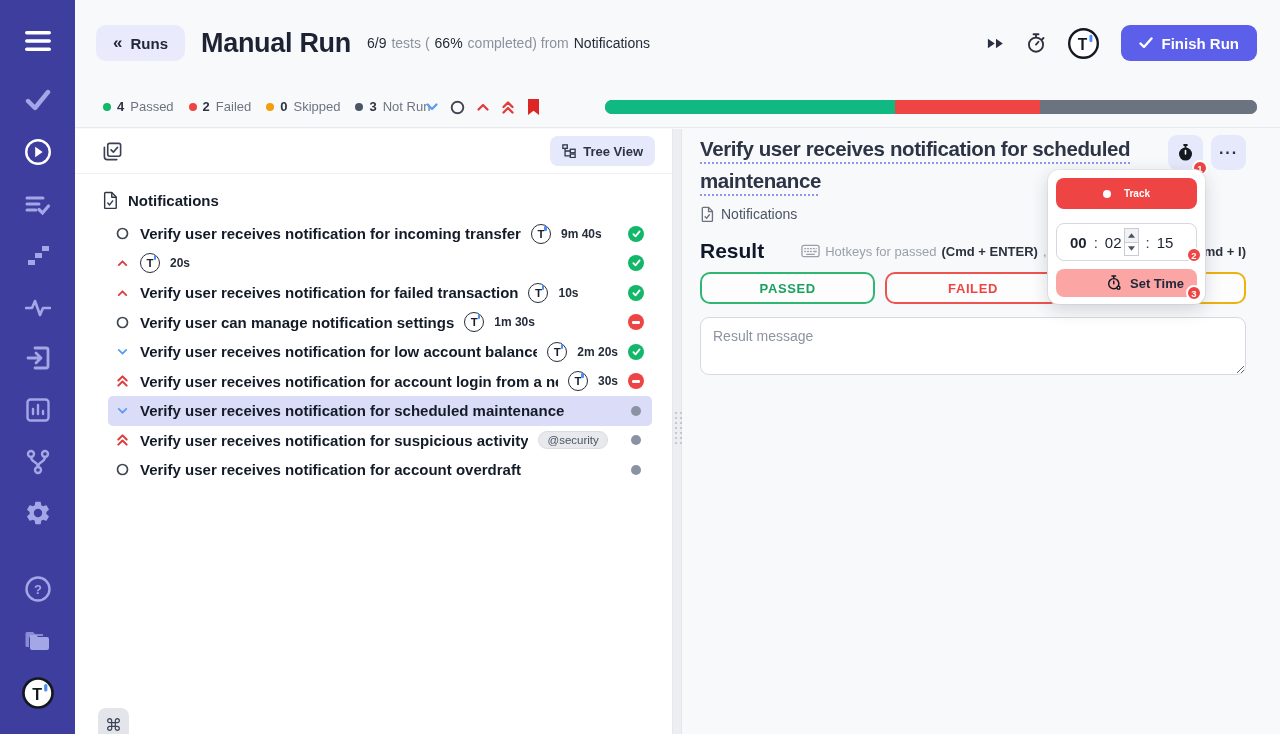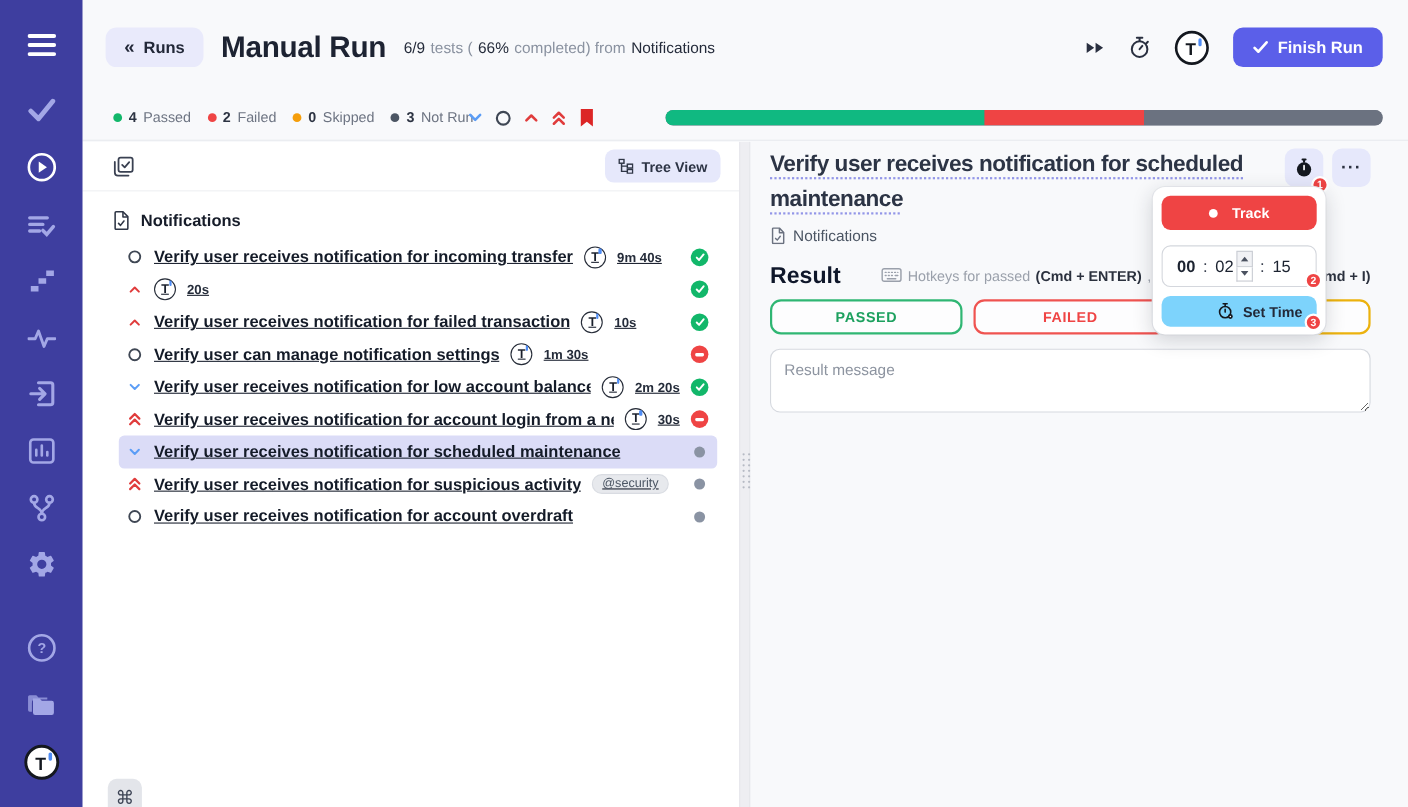--- a/index.html
+++ b/index.html
@@ -103,7 +103,7 @@
   #popup { position:absolute; left:366px; top:41px; width:157px; height:134px; background:#fff; border-radius:11px;
            box-shadow:0 5px 18px rgba(25,31,45,.18), 0 0 0 1px #eceef2; z-index:30; }
   #track-btn { position:absolute; left:8px; top:8px; width:141px; height:31px; background:#ef4444; border:none; border-radius:8px;
-               color:#fff; font-family:inherit; font-size:13px; font-weight:700; display:flex; align-items:center; justify-content:center; gap:13px; cursor:pointer; }
+               color:#fff; font-family:inherit; font-size:10px; font-weight:700; display:flex; align-items:center; justify-content:center; gap:13px; cursor:pointer; }
   #track-btn .rec-dot { width:8px; height:8px; border-radius:50%; background:#fff; }
   #time-input { position:absolute; left:8px; top:53px; width:141px; height:38px; border:1px solid #d4d7dd; border-radius:8px;
                 background:#fff; display:flex; align-items:center; font-size:15px; color:#1c2330; padding:0 3px 0 13px; }

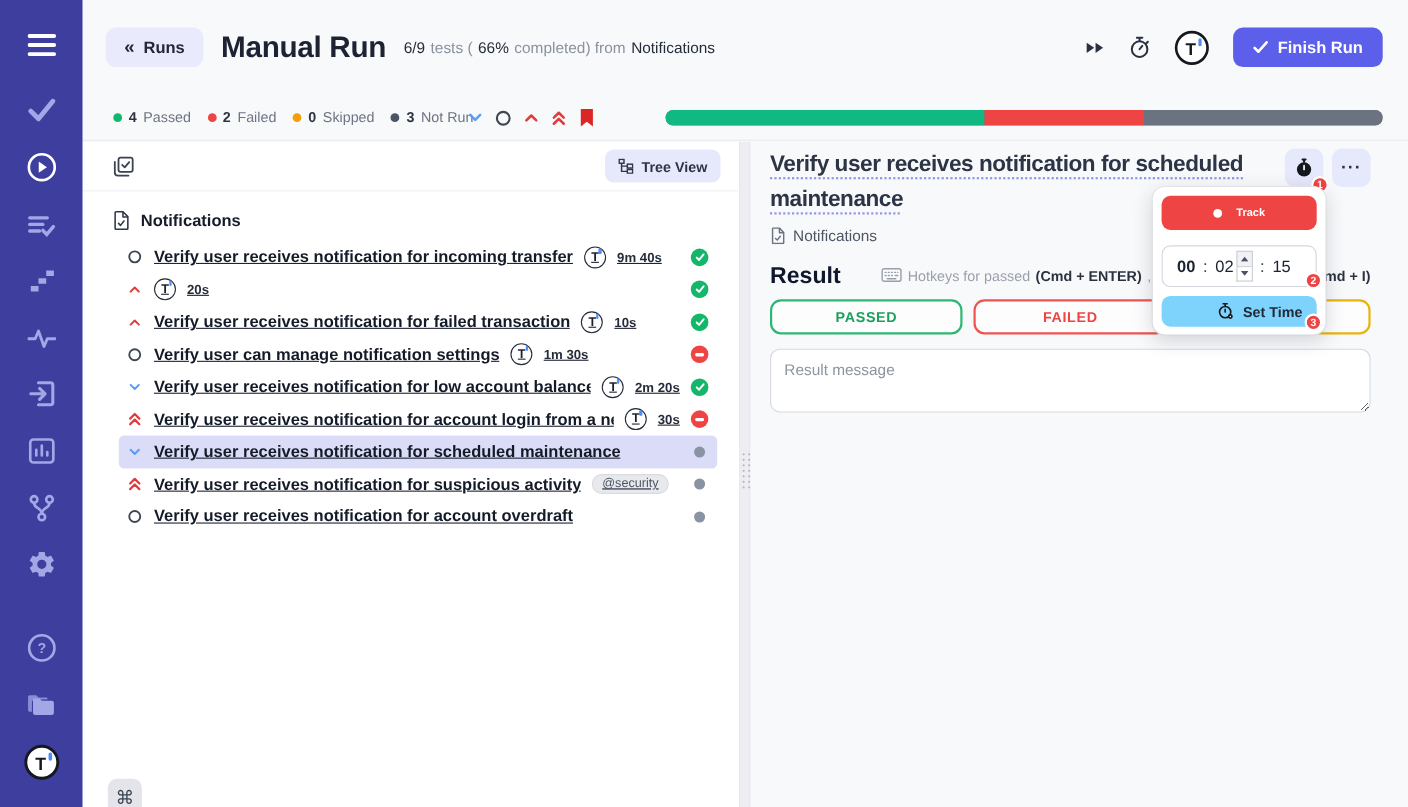--- a/index.html
+++ b/index.html
@@ -49,7 +49,7 @@
   #folder-row { margin-top:13px; padding-left:27px; display:flex; align-items:center; gap:10px; height:26px; cursor:pointer; }
   #folder-row .folder-label { font-size:15px; font-weight:700; color:#161c29; }
   #test-list { margin:6px 20px 0 33px; }
-  .trow { height:29.5px; display:flex; align-items:center; gap:10px; padding:0 8px 0 7px; border-radius:5px; cursor:pointer;text-decoration:underline; }
+  .trow { height:29.5px; display:flex; align-items:center; gap:10px; padding:0 8px 0 7px; border-radius:5px; cursor:pointer; }
   .trow.selected { background:#dbdcf7; }
   .trow .pri { width:15px; display:flex; justify-content:center; flex:none; }
   .trow .t-title { font-size:15px; font-weight:600; color:#141b28; white-space:nowrap; overflow:hidden; }

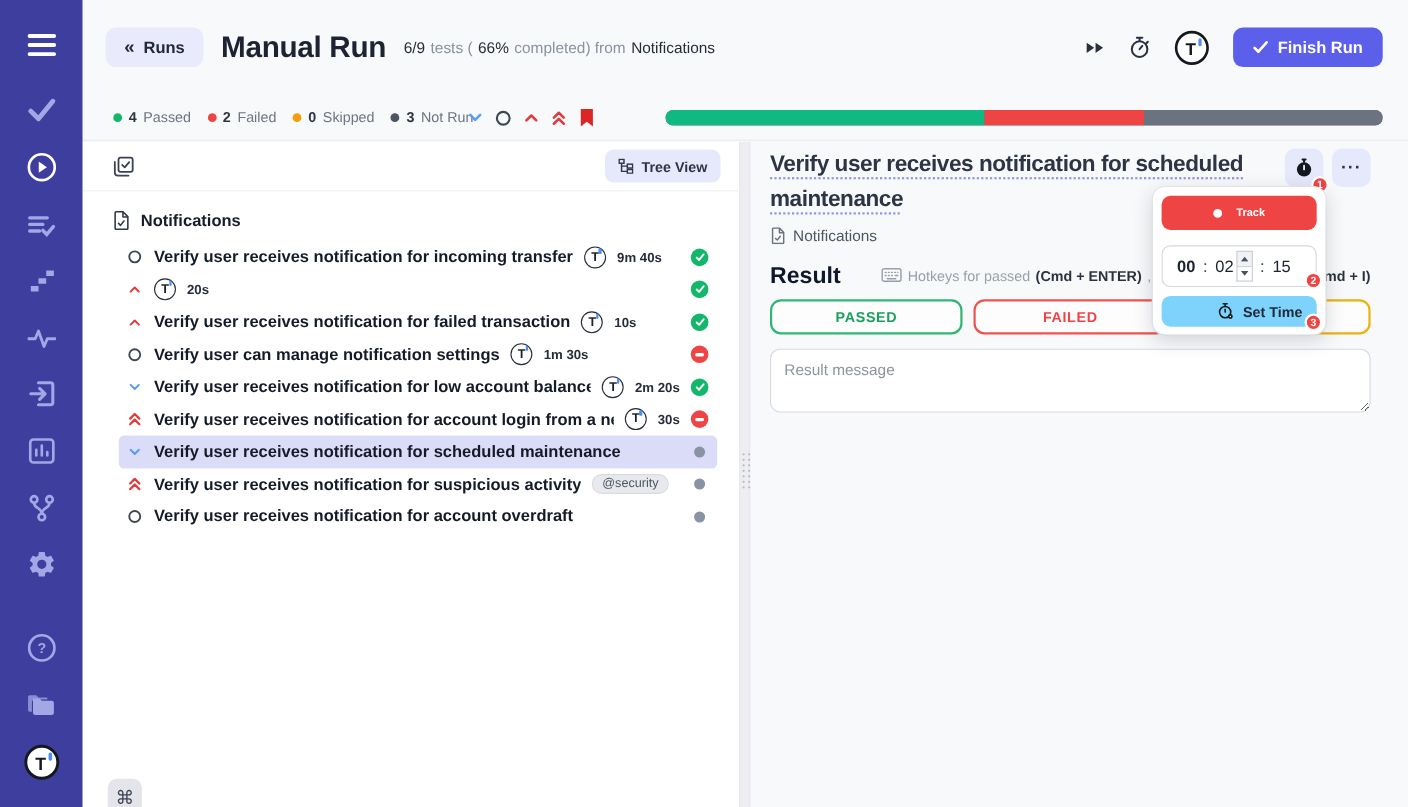--- a/index.html
+++ b/index.html
@@ -112,7 +112,7 @@
   #spinner { width:15px; height:28px; display:flex; flex-direction:column; margin-left:2px; }
   #spinner button { flex:1; border:1px solid #c9ccd3; background:#f1f2f5; padding:0; cursor:pointer; display:flex; align-items:center; justify-content:center; }
   #spinner button:last-child { border-top:none; background:#fff; }
-  #settime-btn { position:absolute; left:8px; top:99px; width:141px; height:28px; background:#7dd3fc; border:none; border-radius:8px;
+  #settime-btn { position:absolute; left:8px; top:99px; width:141px; height:28px; background:#fca5a5; border:none; border-radius:8px;
                  font-family:inherit; font-size:13px; font-weight:700; color:#222938; display:flex; align-items:center; justify-content:center; gap:8px; cursor:pointer;padding-left:38px; }
   #badge-time { position:absolute; left:138px; top:77px; }
   #badge-set  { position:absolute; left:138px; top:115px; }

